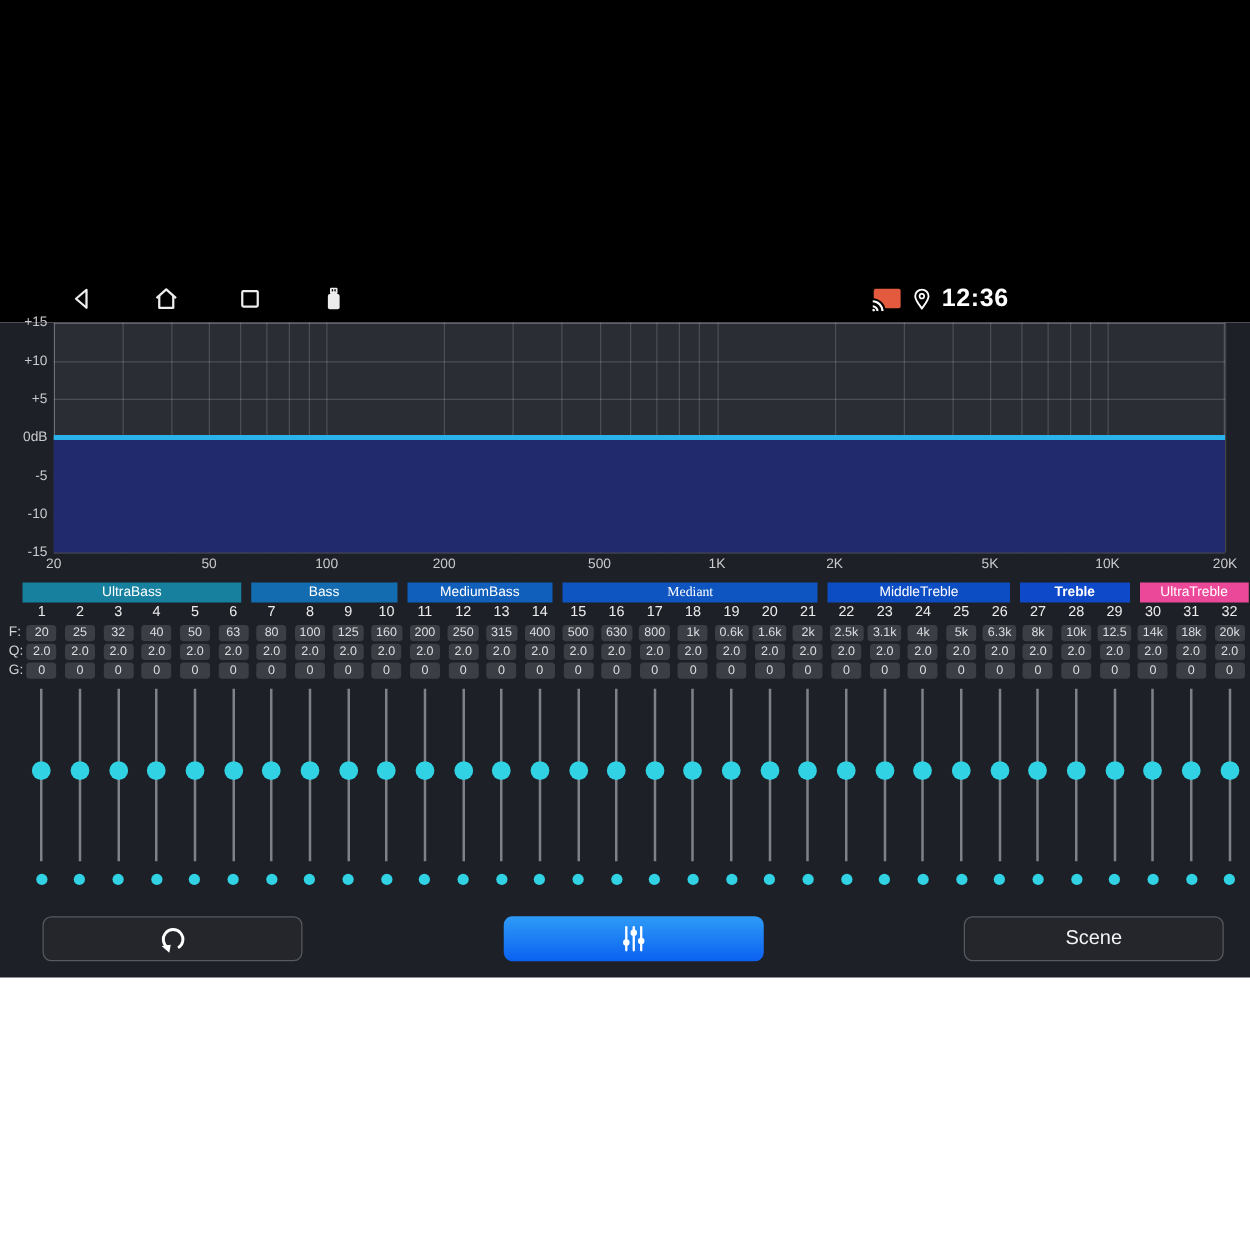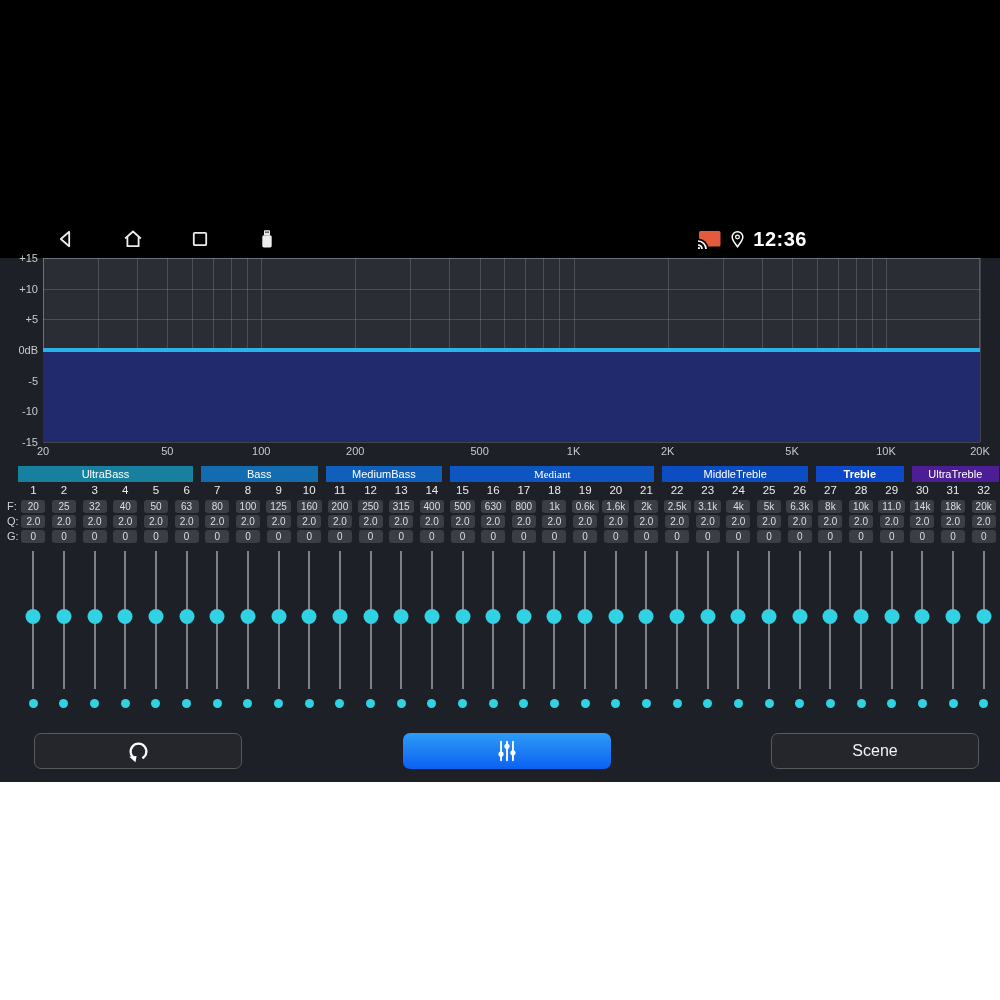--- a/index.html
+++ b/index.html
@@ -166,7 +166,7 @@
         <div class="group" style="flex-grow: 7; background: rgb(14, 85, 193); font-family: Liberation Serif, serif;">Mediant</div>
         <div class="group" style="flex-grow: 5; background: rgb(13, 77, 196);">MiddleTreble</div>
         <div class="group" style="flex-grow: 3; background: rgb(14, 73, 202); font-weight: bold;">Treble</div>
-        <div class="group" style="flex-grow: 3; background: #4c1d95;">UltraTreble</div>
+        <div class="group" style="flex-grow: 3; background: #ec4899;">UltraTreble</div>
       </div>
 
     <div class="bandrow" style="top:225px">

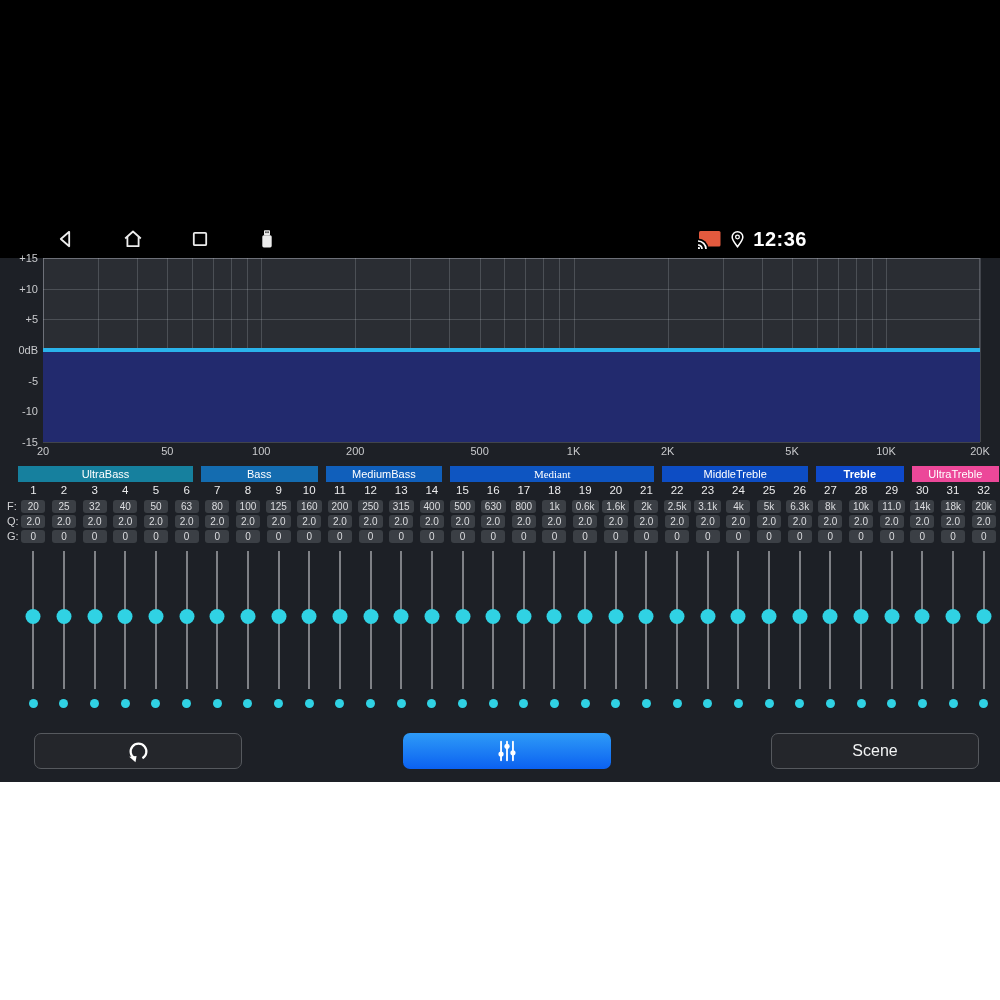--- a/index.html
+++ b/index.html
@@ -356,7 +356,7 @@
           <div class="chip">10k</div>
         </div>
         <div class="bandcell">
-          <div class="chip">11.0</div>
+          <div class="chip">12.5</div>
         </div>
         <div class="bandcell">
           <div class="chip">14k</div>

